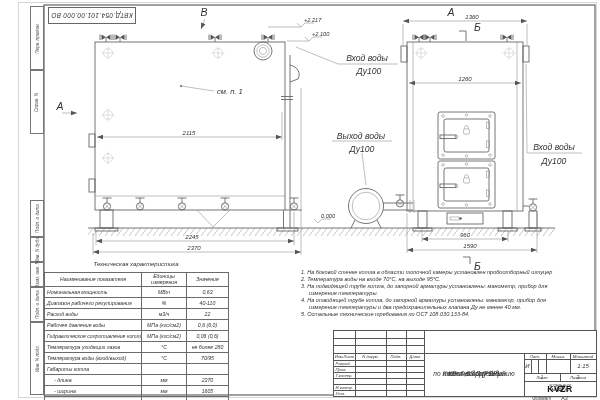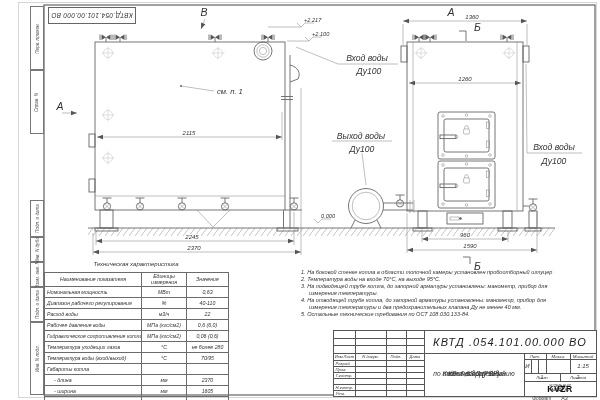--- a/index.html
+++ b/index.html
@@ -393,7 +393,6 @@
   <div class="hl" style="left:0;top:53px;width:90px"></div>
   <div class="hl" style="left:0;top:59px;width:90px"></div>
 
-  <div class="cell code">КВТД .054.101.00.000  ВО</div>
 
   <div class="cell h4" style="left:0;top:22px;width:21px;height:7px">Изм.Лист</div>
   <div class="cell h4" style="left:21px;top:22px;width:31px;height:7px">N докум.</div>

